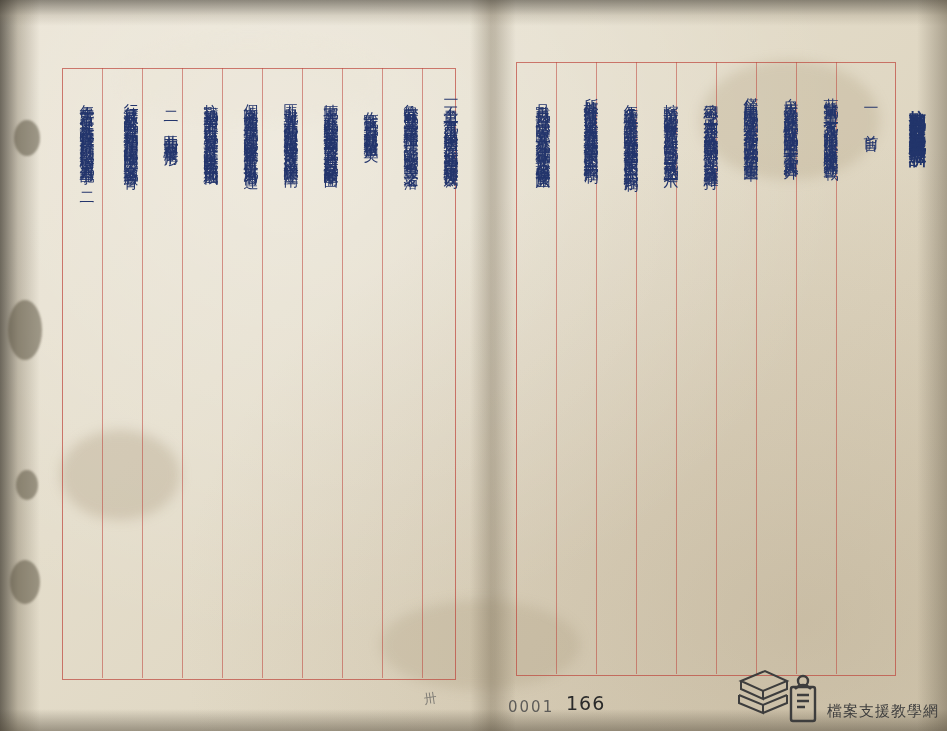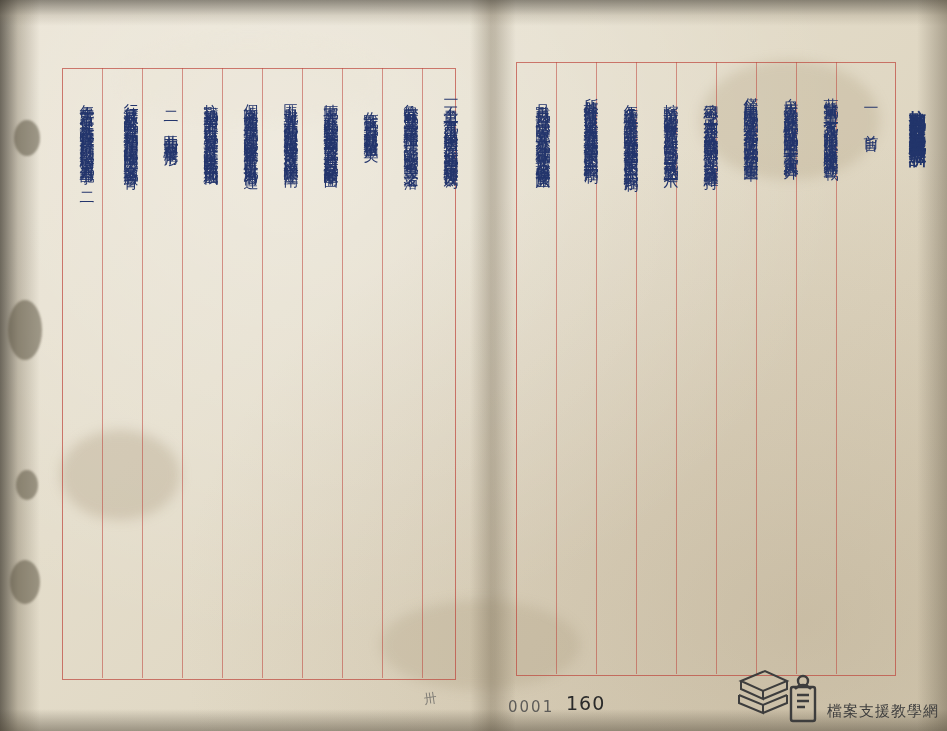--- a/index.html
+++ b/index.html
@@ -205,7 +205,7 @@
   <div class="col sz-m ink-dark" style="left:116px;top:92px;height:578px;width:22px;">行其擴展叛亂武力之實當編成初期始無法信皖南涇南陝一帶安全地區勝致青</div>
   <div class="col sz-m ink-dark" style="left:72px;top:92px;height:578px;width:22px;">年脅襲壯丁迫促其進入敵後實行游擊任務則以勤徵民檜擴充實力為能事 二</div>
 
-  <div class="page-num" style="left:566px;top:692px;">160</div>
+  <div class="page-num" style="left:566px;top:692px;">166</div>
   <div class="pencil-num" style="left:508px;top:698px;">0001</div>
   <div class="scribble" style="left:424px;top:690px;">卅</div>
 

